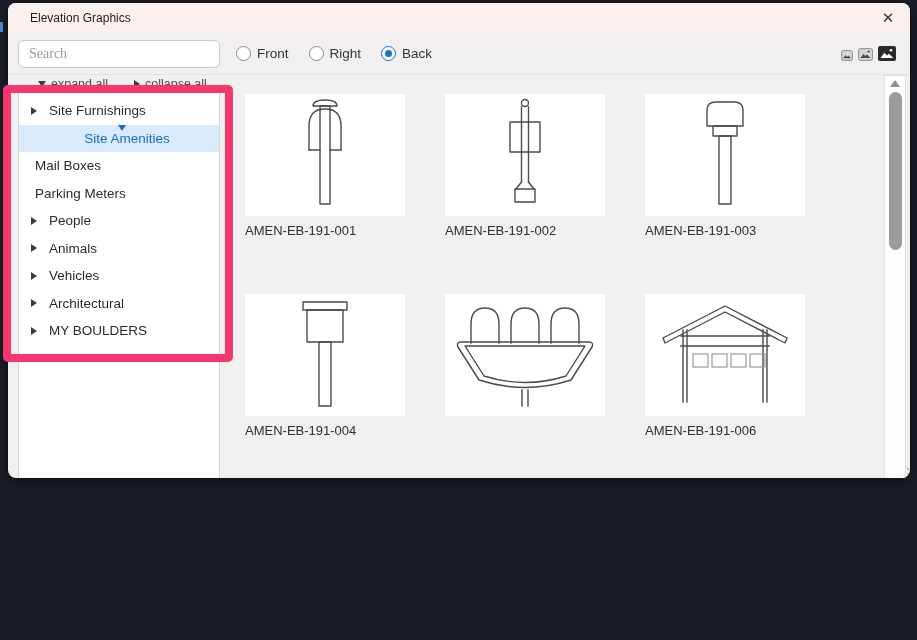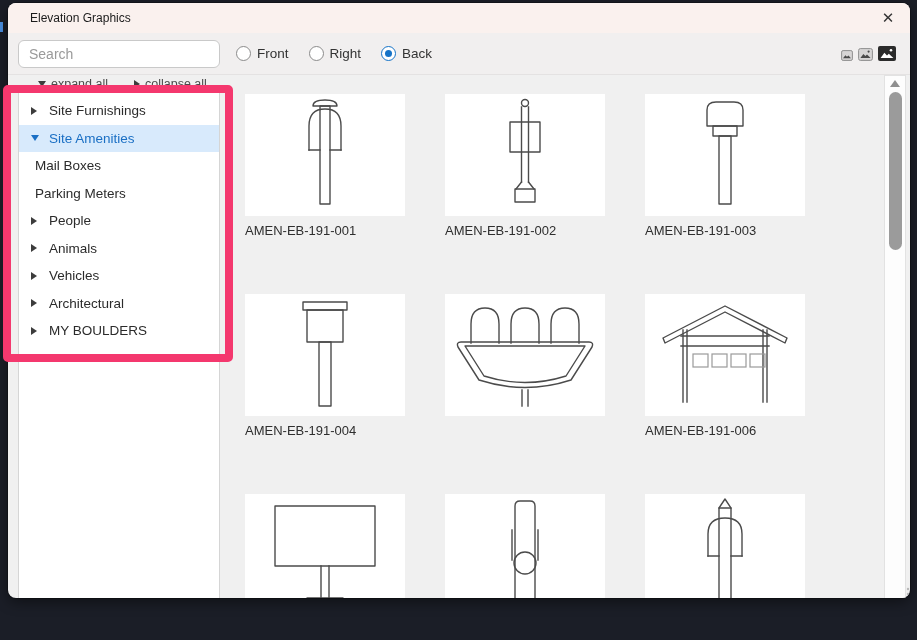--- a/index.html
+++ b/index.html
@@ -9,7 +9,7 @@
   .accent-dot { position:absolute; left:0; top:22px; width:3px; height:10px; background:#4a90e2; }
 
   .dialog {
-    position:absolute; left:8px; top:3px; width:902px; height:595px;
+    position:absolute; left:8px; top:3px; width:902px; height:475px;
     background:#f0f0f0; border-radius:8px; overflow:hidden;
     box-shadow:0 0 0 1px rgba(0,0,0,.25), 0 4px 14px rgba(0,0,0,.45);
   }

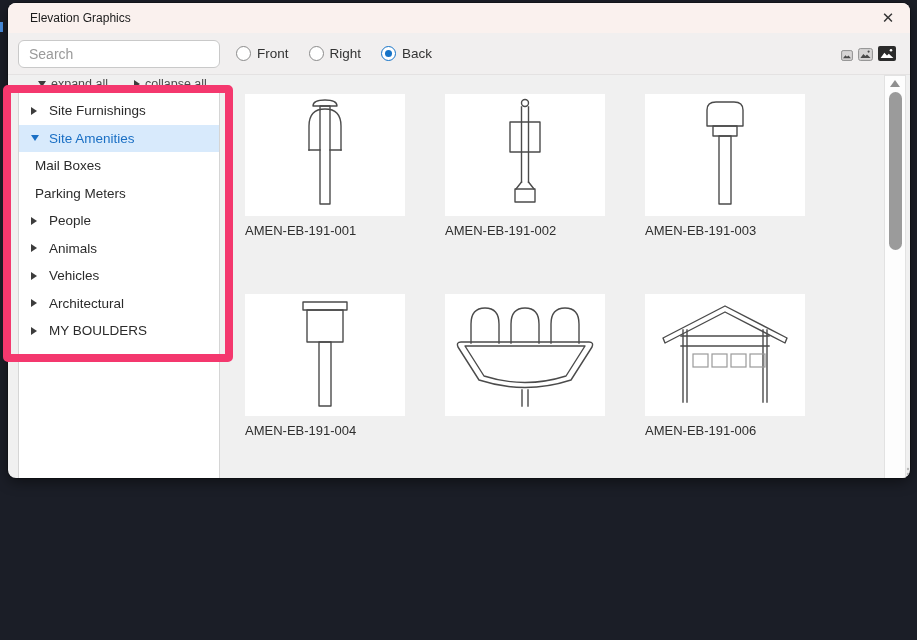--- a/index.html
+++ b/index.html
@@ -23,7 +23,7 @@
   
   .toolbar { height:42px; background:#f1efef; border-bottom:1px solid #e4e2e2; display:flex; align-items:center; padding:0 14px 0 10px; }
   .search-box { width:202px; height:28px; border:1px solid #c9c9c9; border-radius:6px; background:#fff; padding:0 10px;
-    font-size:14px; color:#333; font-family:Liberation Sans, sans-serif; outline:none; }
+    font-size:14px; color:#333; font-family:Liberation Serif, serif; outline:none; }
   .search-box::placeholder { color:#9a9a9a; }
   .radio-group { display:flex; align-items:center; margin-left:16px; gap:20px; }
   .radio-item { display:flex; align-items:center; gap:6px; cursor:pointer; }

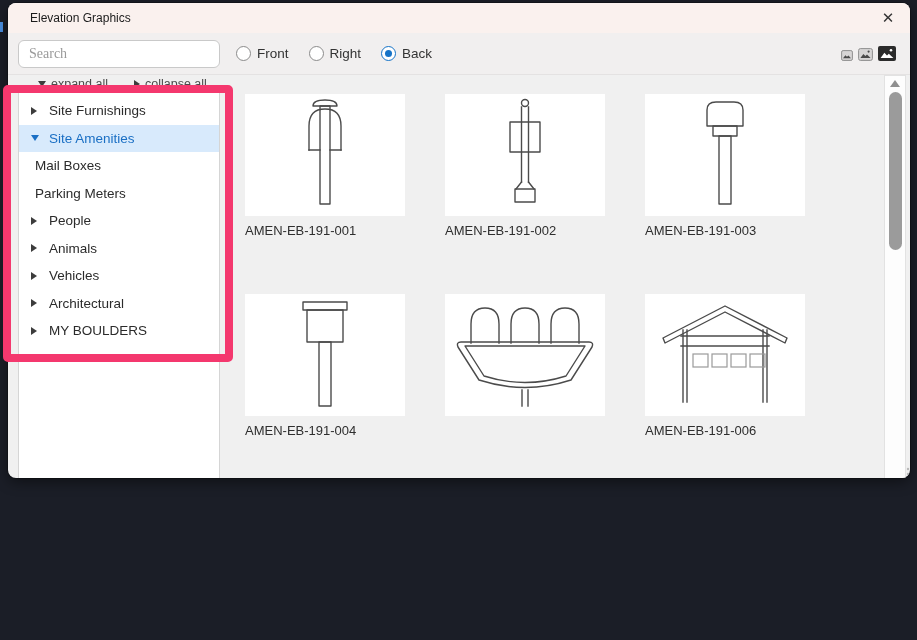--- a/index.html
+++ b/index.html
@@ -49,7 +49,7 @@
   .tree-item { height:27.5px; display:flex; align-items:center; padding-left:12px; cursor:pointer; }
   .tree-item .arrow-slot { width:14px; display:flex; justify-content:flex-start; }
   .tree-item .tree-label { font-size:13.5px; color:#2b2b2b; margin-left:4px; }
-  .tree-item.selected { background:#d8eafc; }
+  .tree-item.selected { background:#d8eafc;flex-direction:column; }
   .tree-item.selected .tree-label { color:#1a6fc4; }
   .tree-item.leaf { }
 

